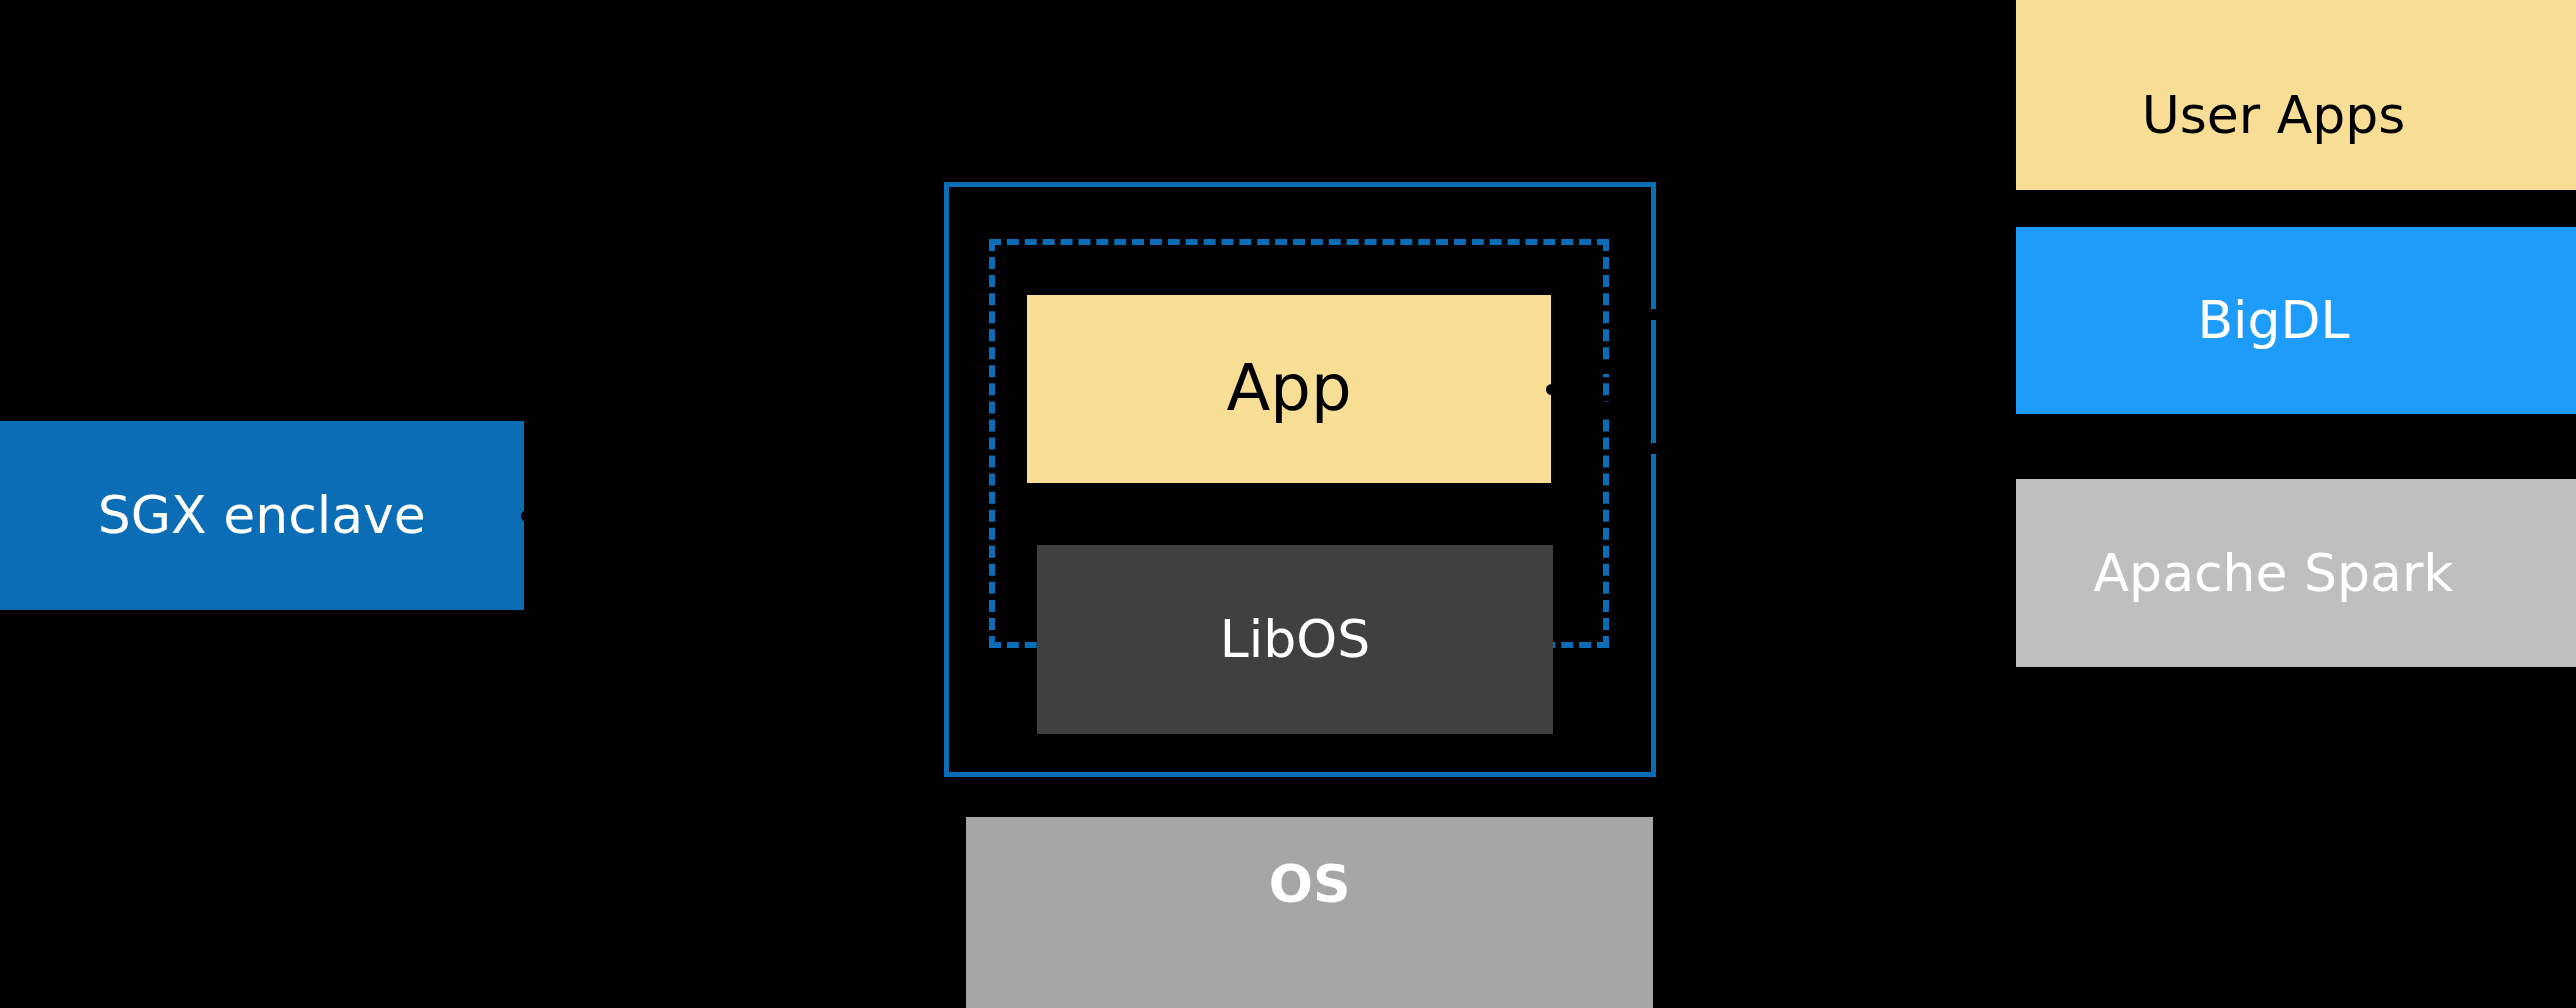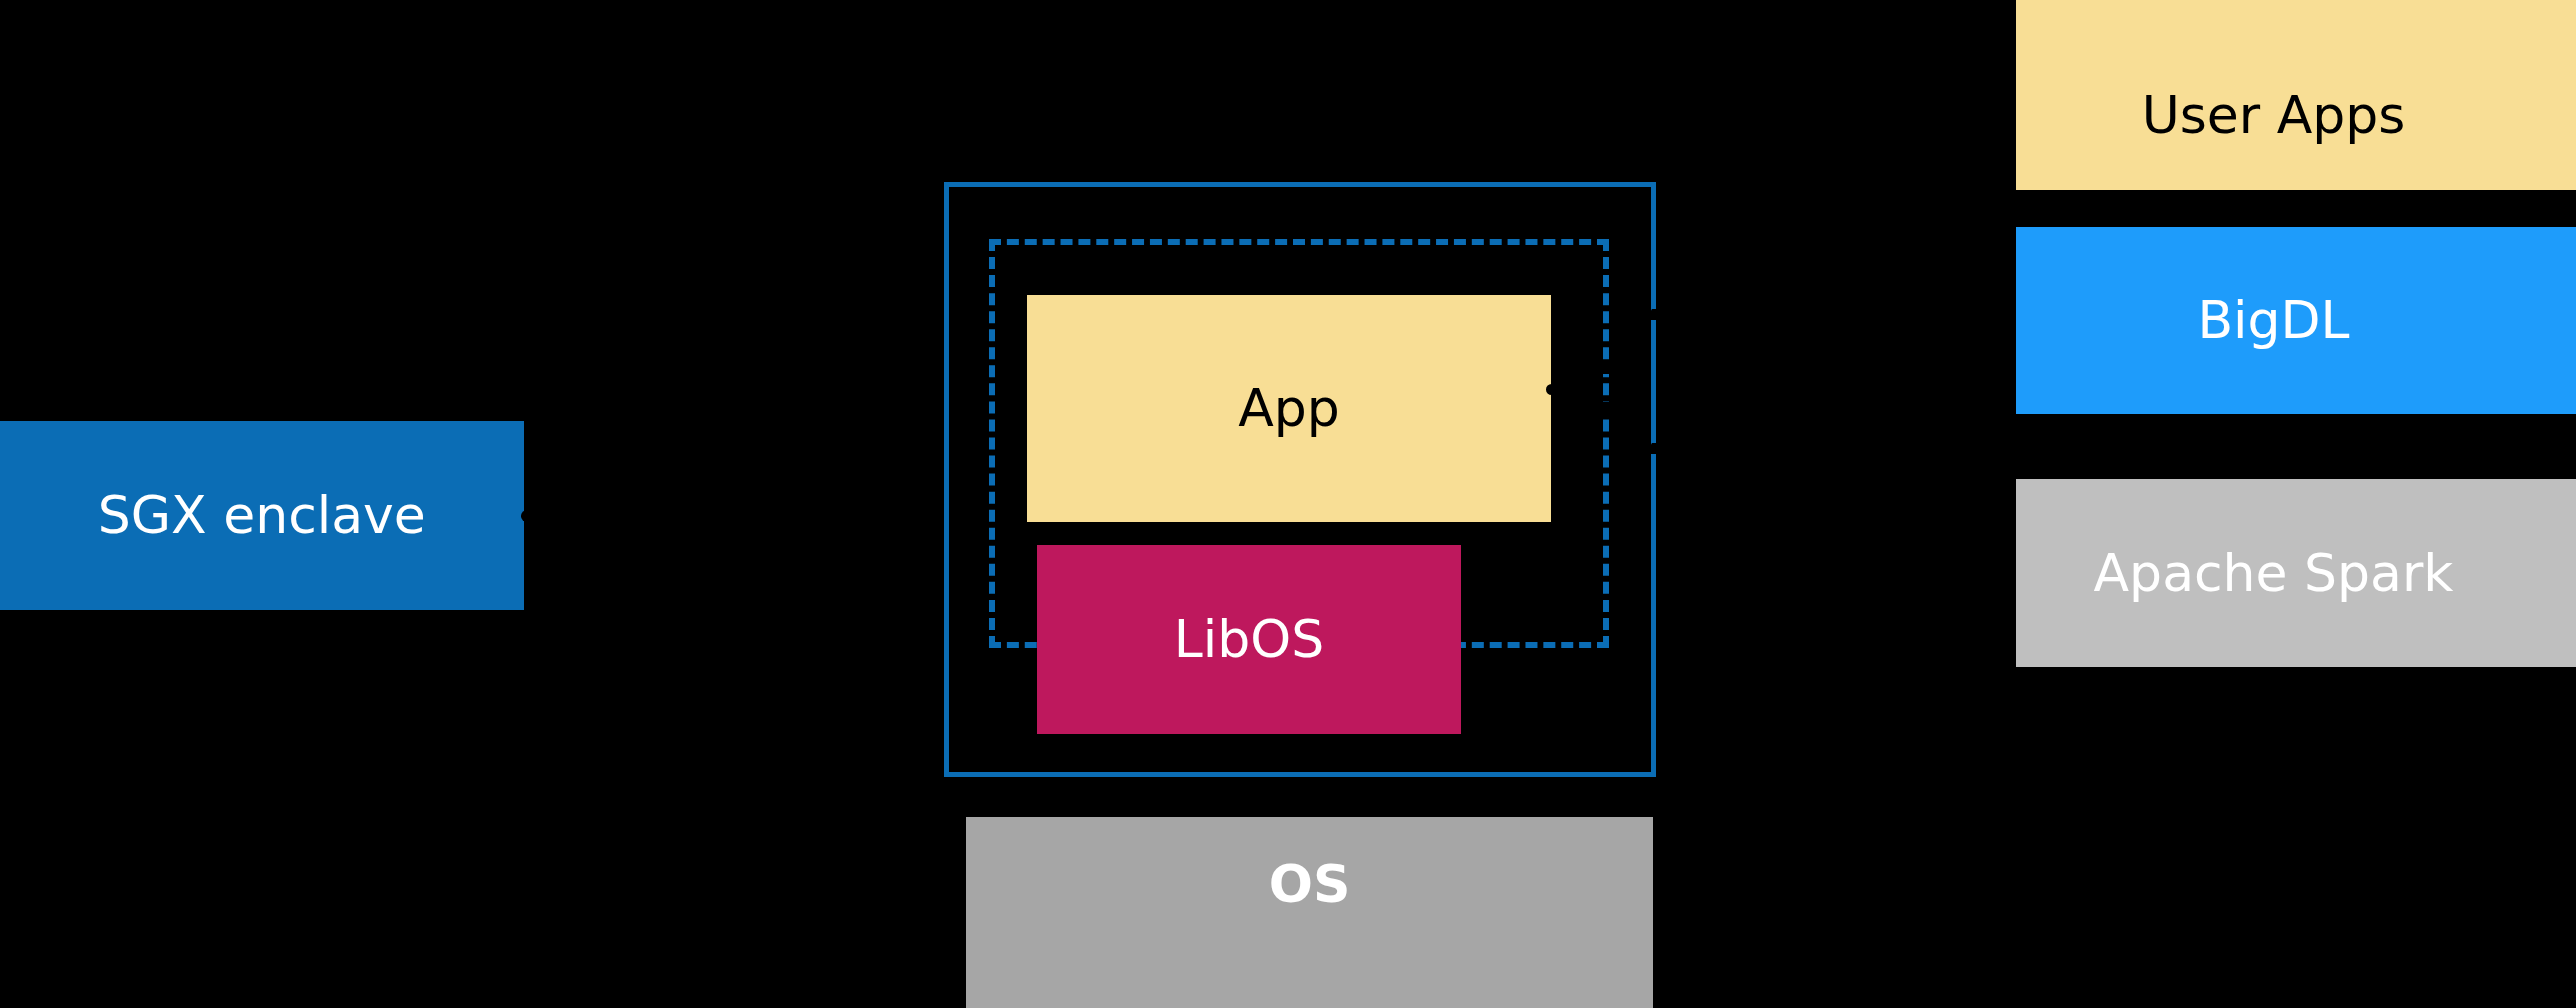--- a/index.html
+++ b/index.html
@@ -85,10 +85,10 @@
     left: 1027px;
     top: 295px;
     width: 524px;
-    height: 227px;
+    height: 188px;
     background: #f8de95;
     color: #000000;
-    font-size: 52px;
+    font-size: 64px;
   }
 
   

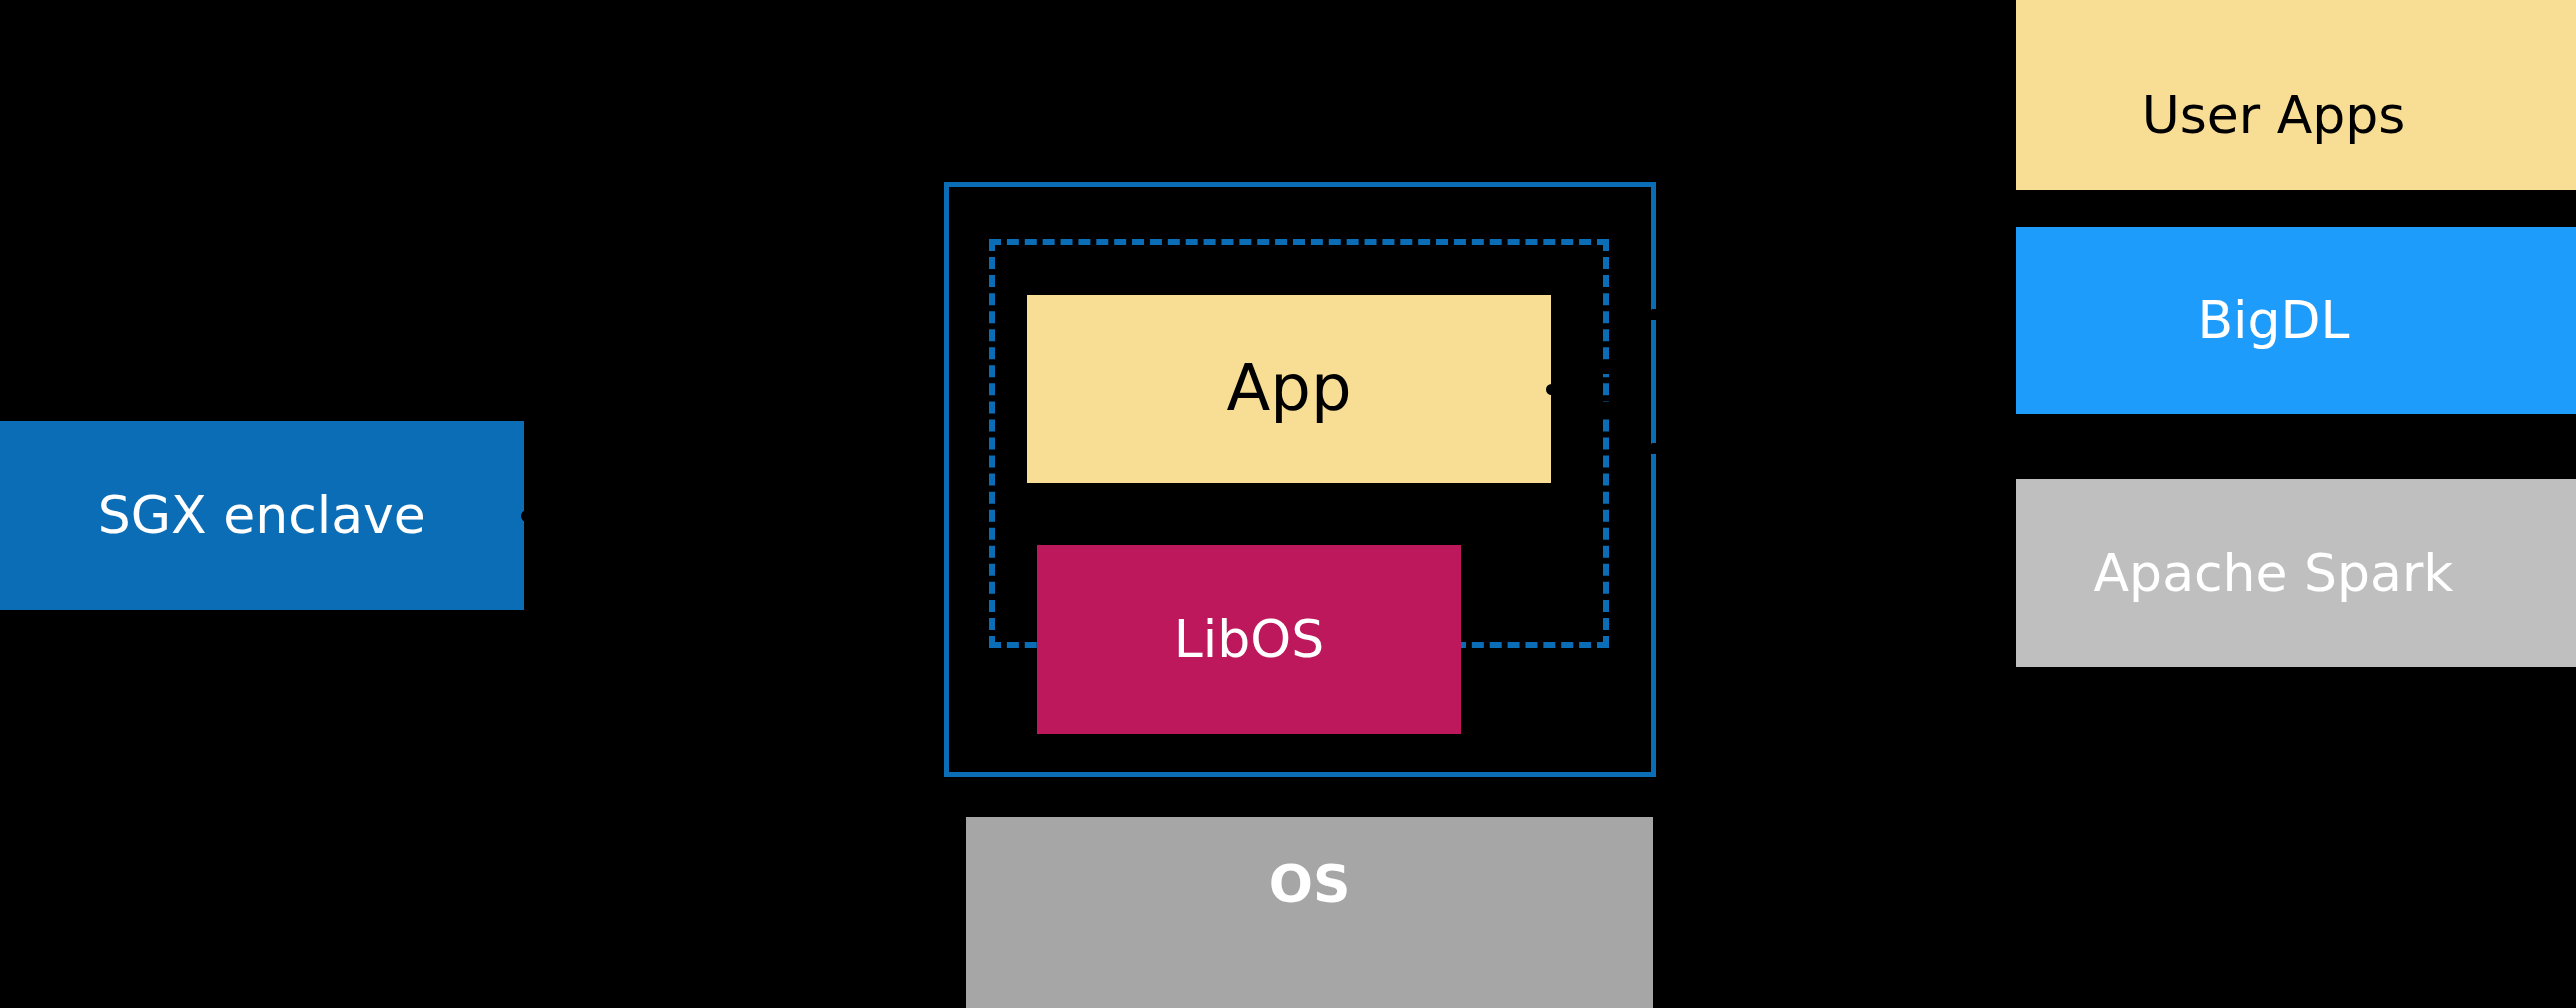--- a/index.html
+++ b/index.html
@@ -106,9 +106,9 @@
   #libos-box {
     left: 1037px;
     top: 545px;
-    width: 424px;
+    width: 516px;
     height: 189px;
-    background: #be185d;
+    background: #404040;
     color: #ffffff;
     font-size: 52px;
   }

